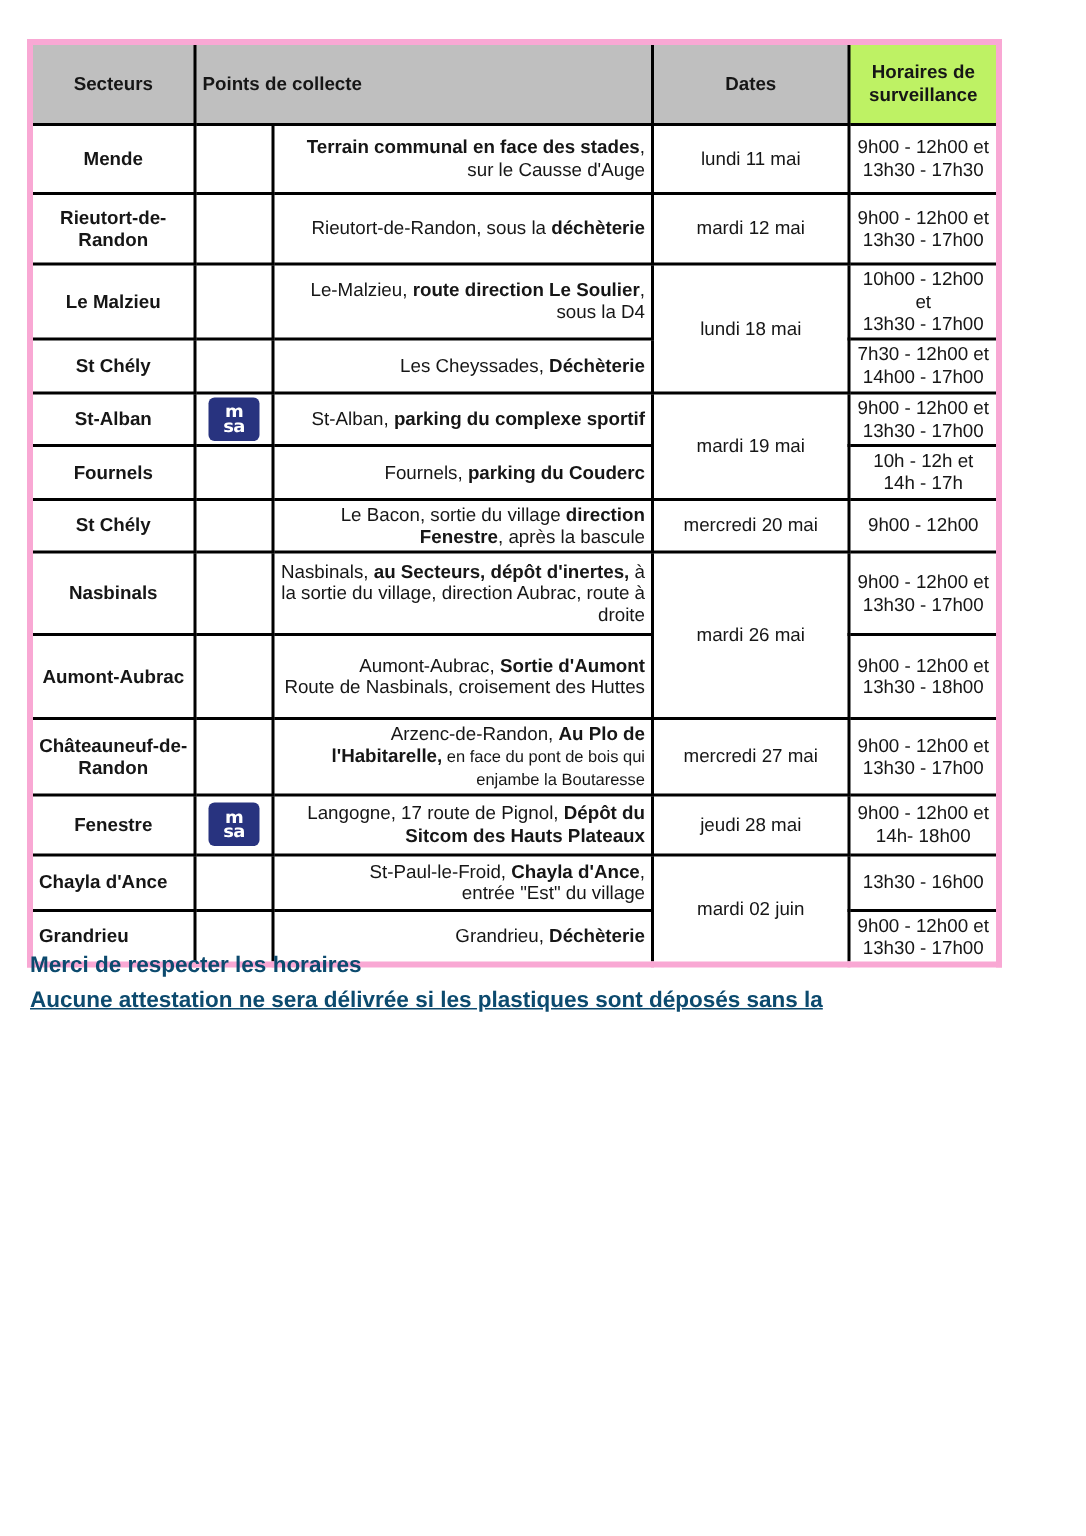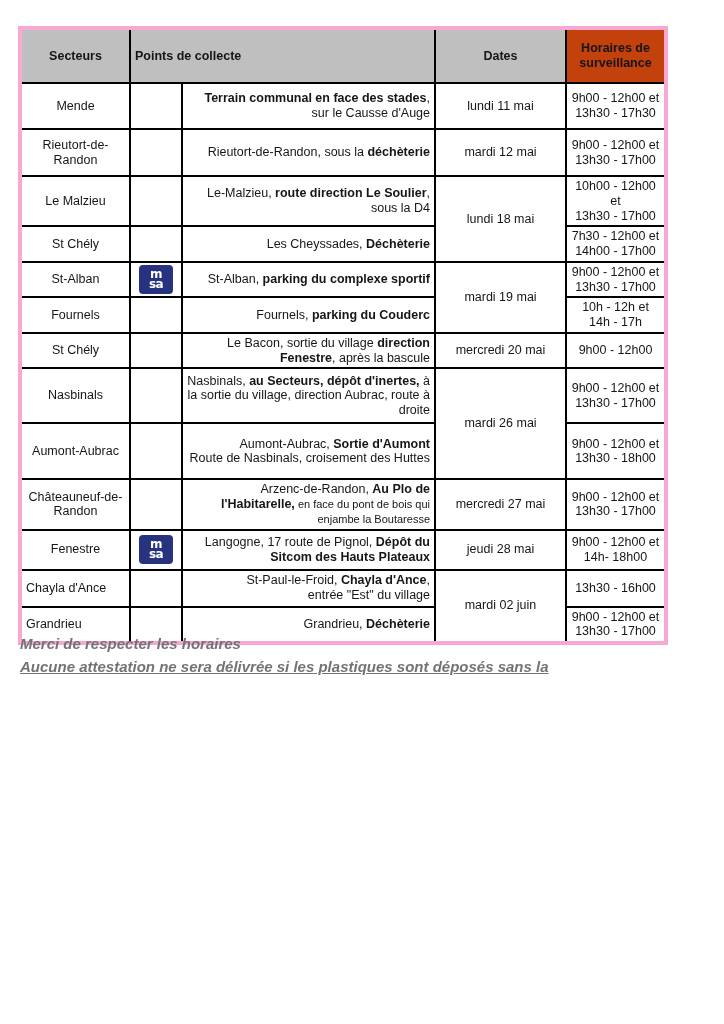--- a/index.html
+++ b/index.html
@@ -34,7 +34,7 @@
     text-align: center;
   }
   th.hdr-left { text-align: left; padding-left: 5px; }
-  th.hdr-white { background: #c2410c; }
+  th.hdr-white { background: #bef264; }
 
   td.sector {
     font-weight: normal;

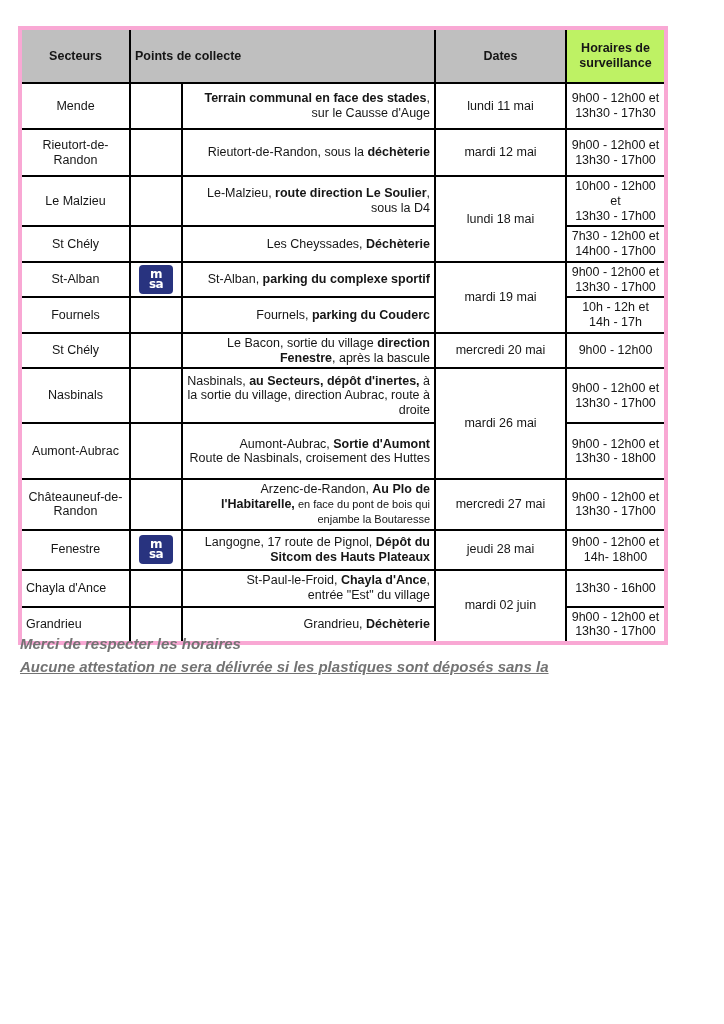--- a/index.html
+++ b/index.html
@@ -37,7 +37,7 @@
   th.hdr-white { background: #bef264; }
 
   td.sector {
-    font-weight: normal;
+    font-weight: bold;
     text-align: center;
     font-size: 12.5px;
   }

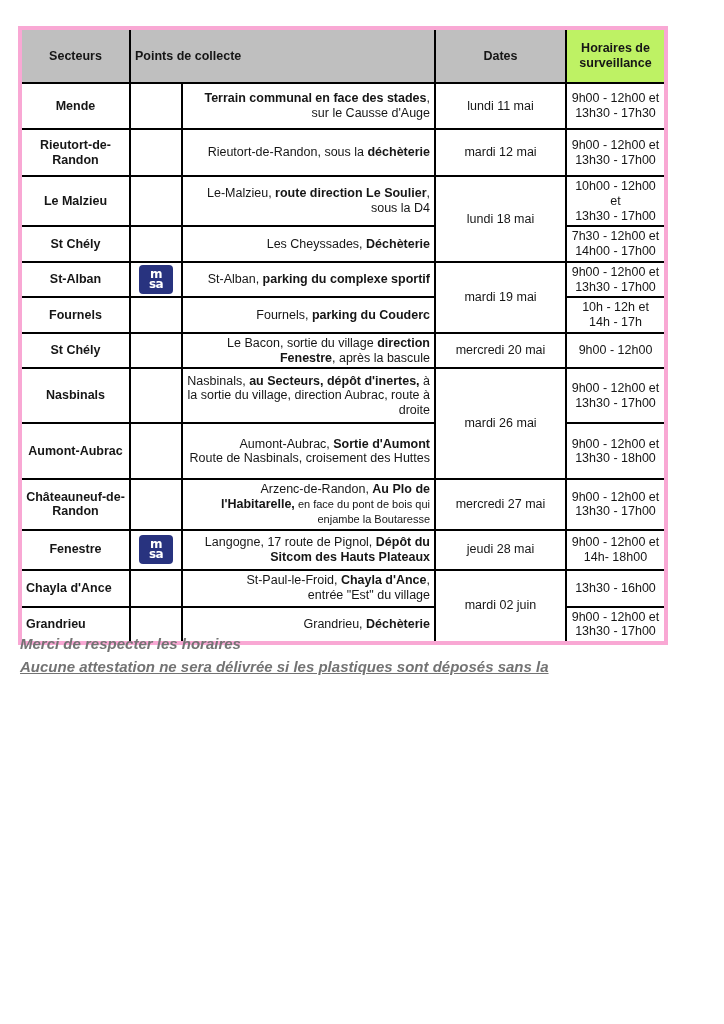--- a/index.html
+++ b/index.html
@@ -81,9 +81,8 @@
     width: 580px;
     font-size: 15px;
     font-weight: bold;
-    font-style: italic;
     line-height: 1.5;
-    color: #737373;
+    color: #0c4a6e;
   }
   .footer .ul { text-decoration: underline; }
 </style>

